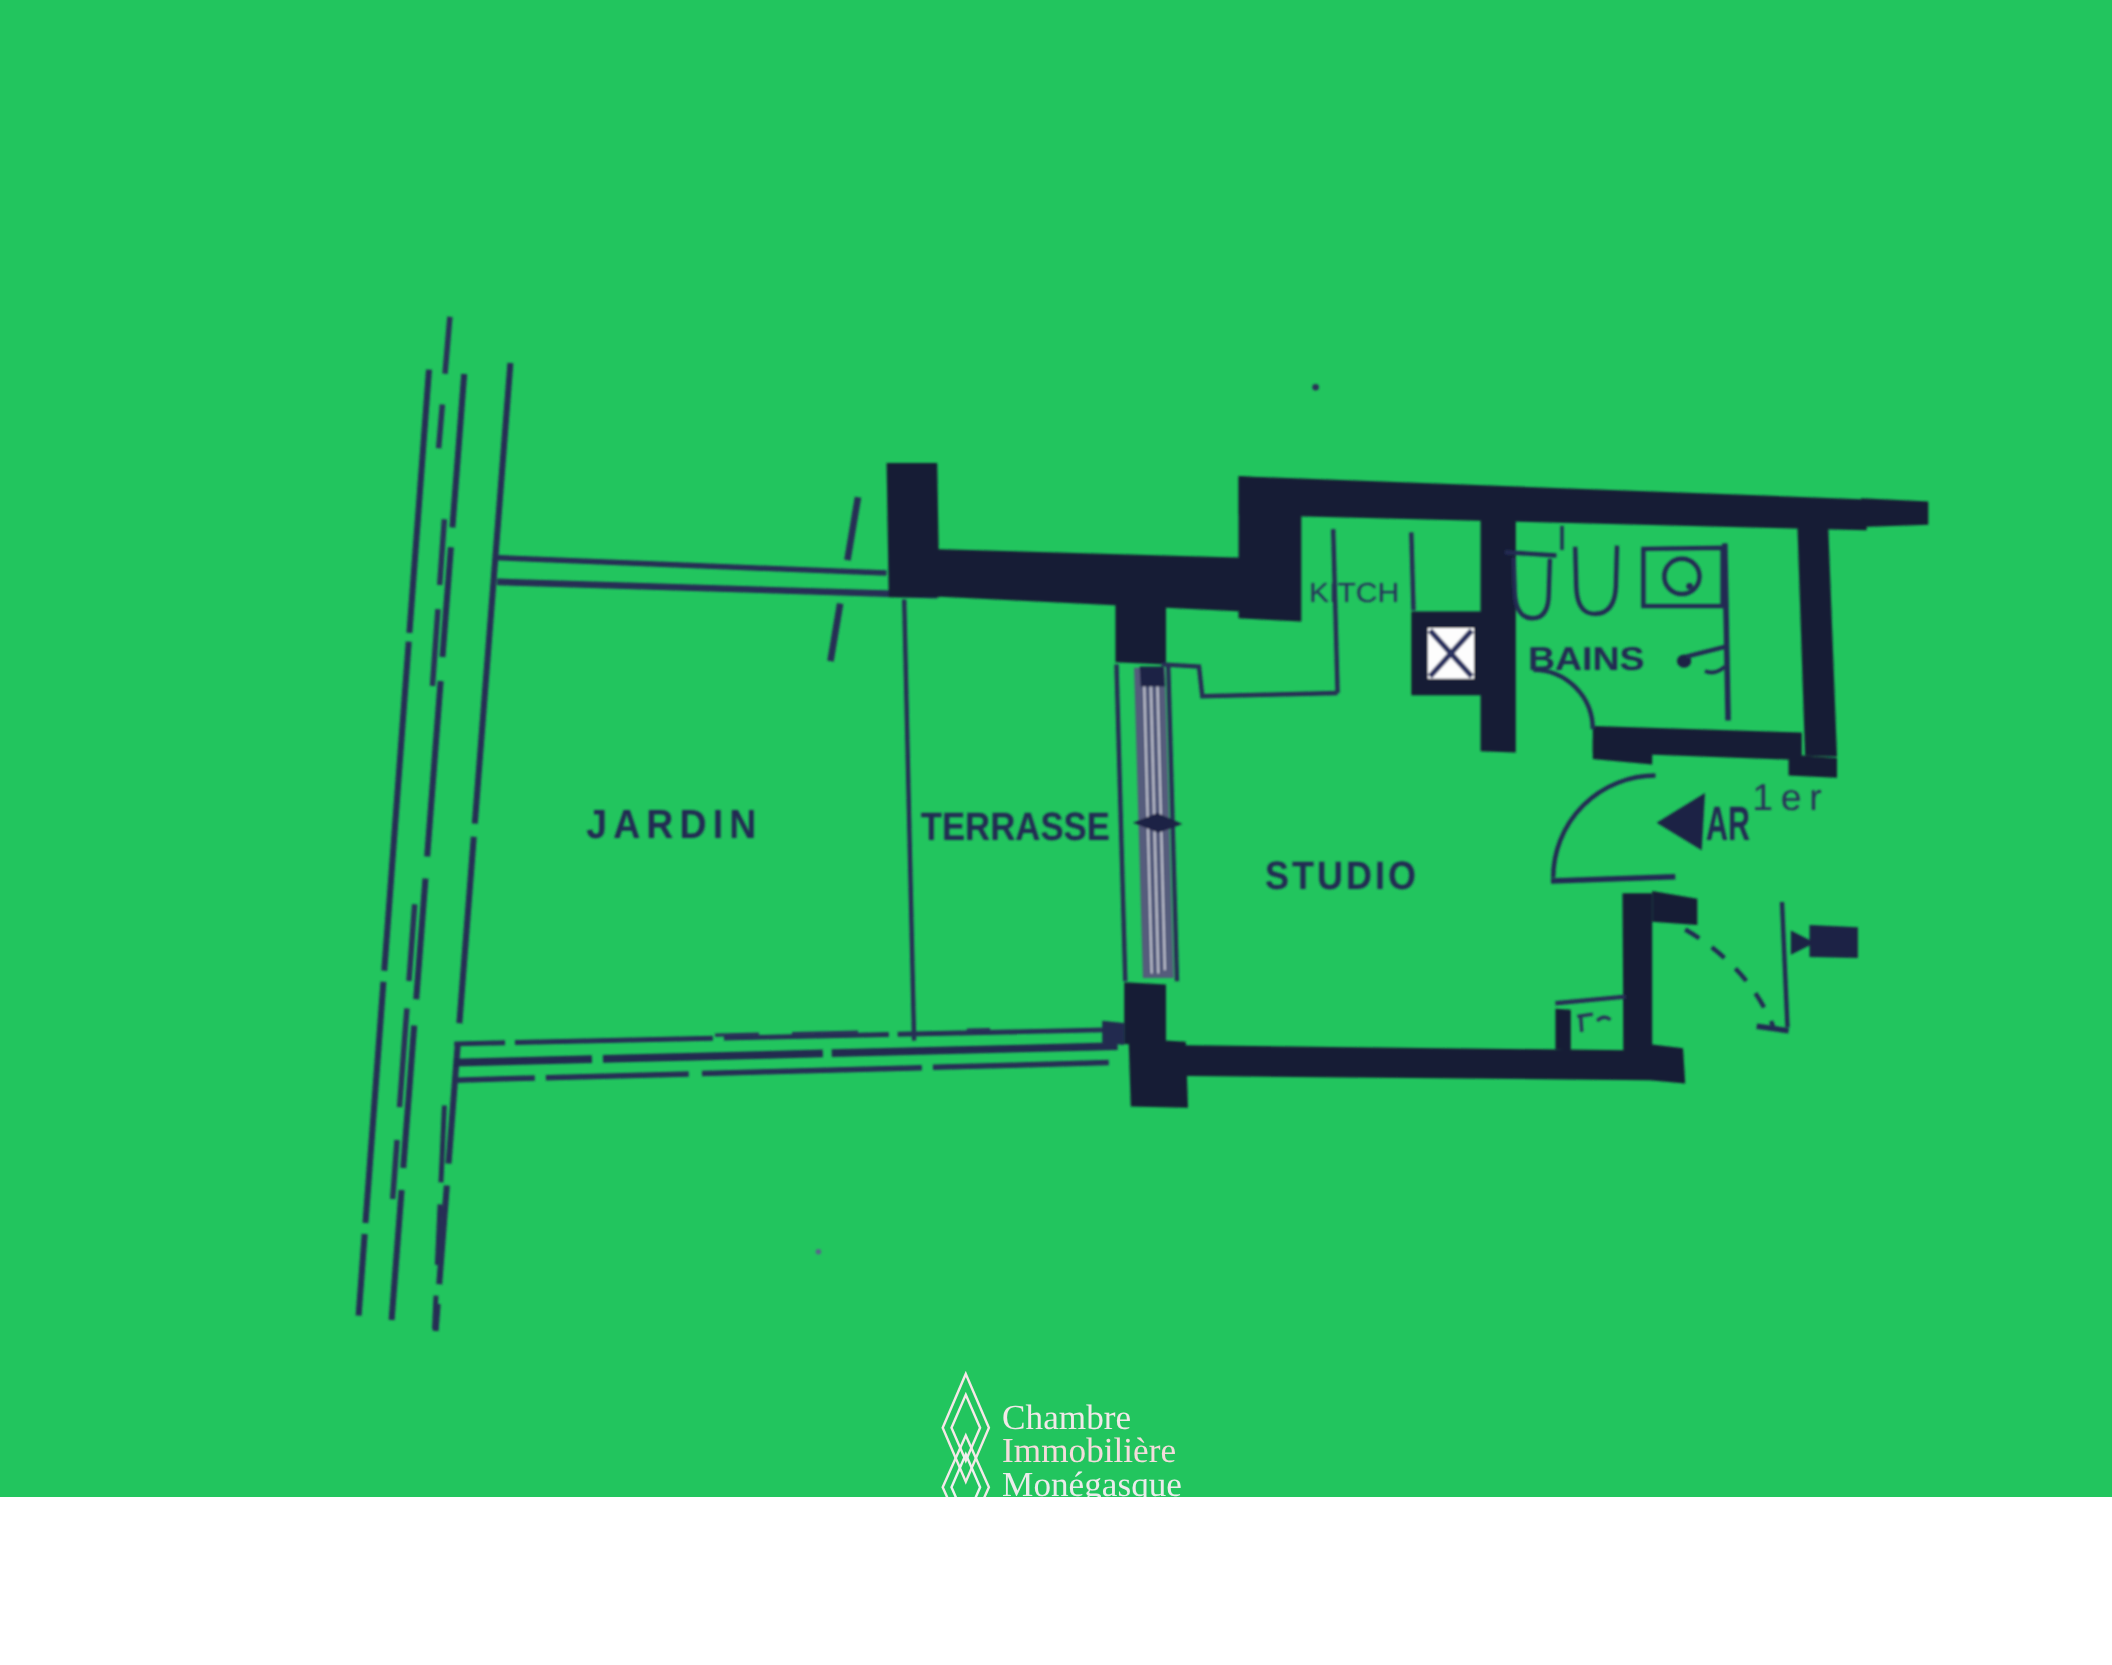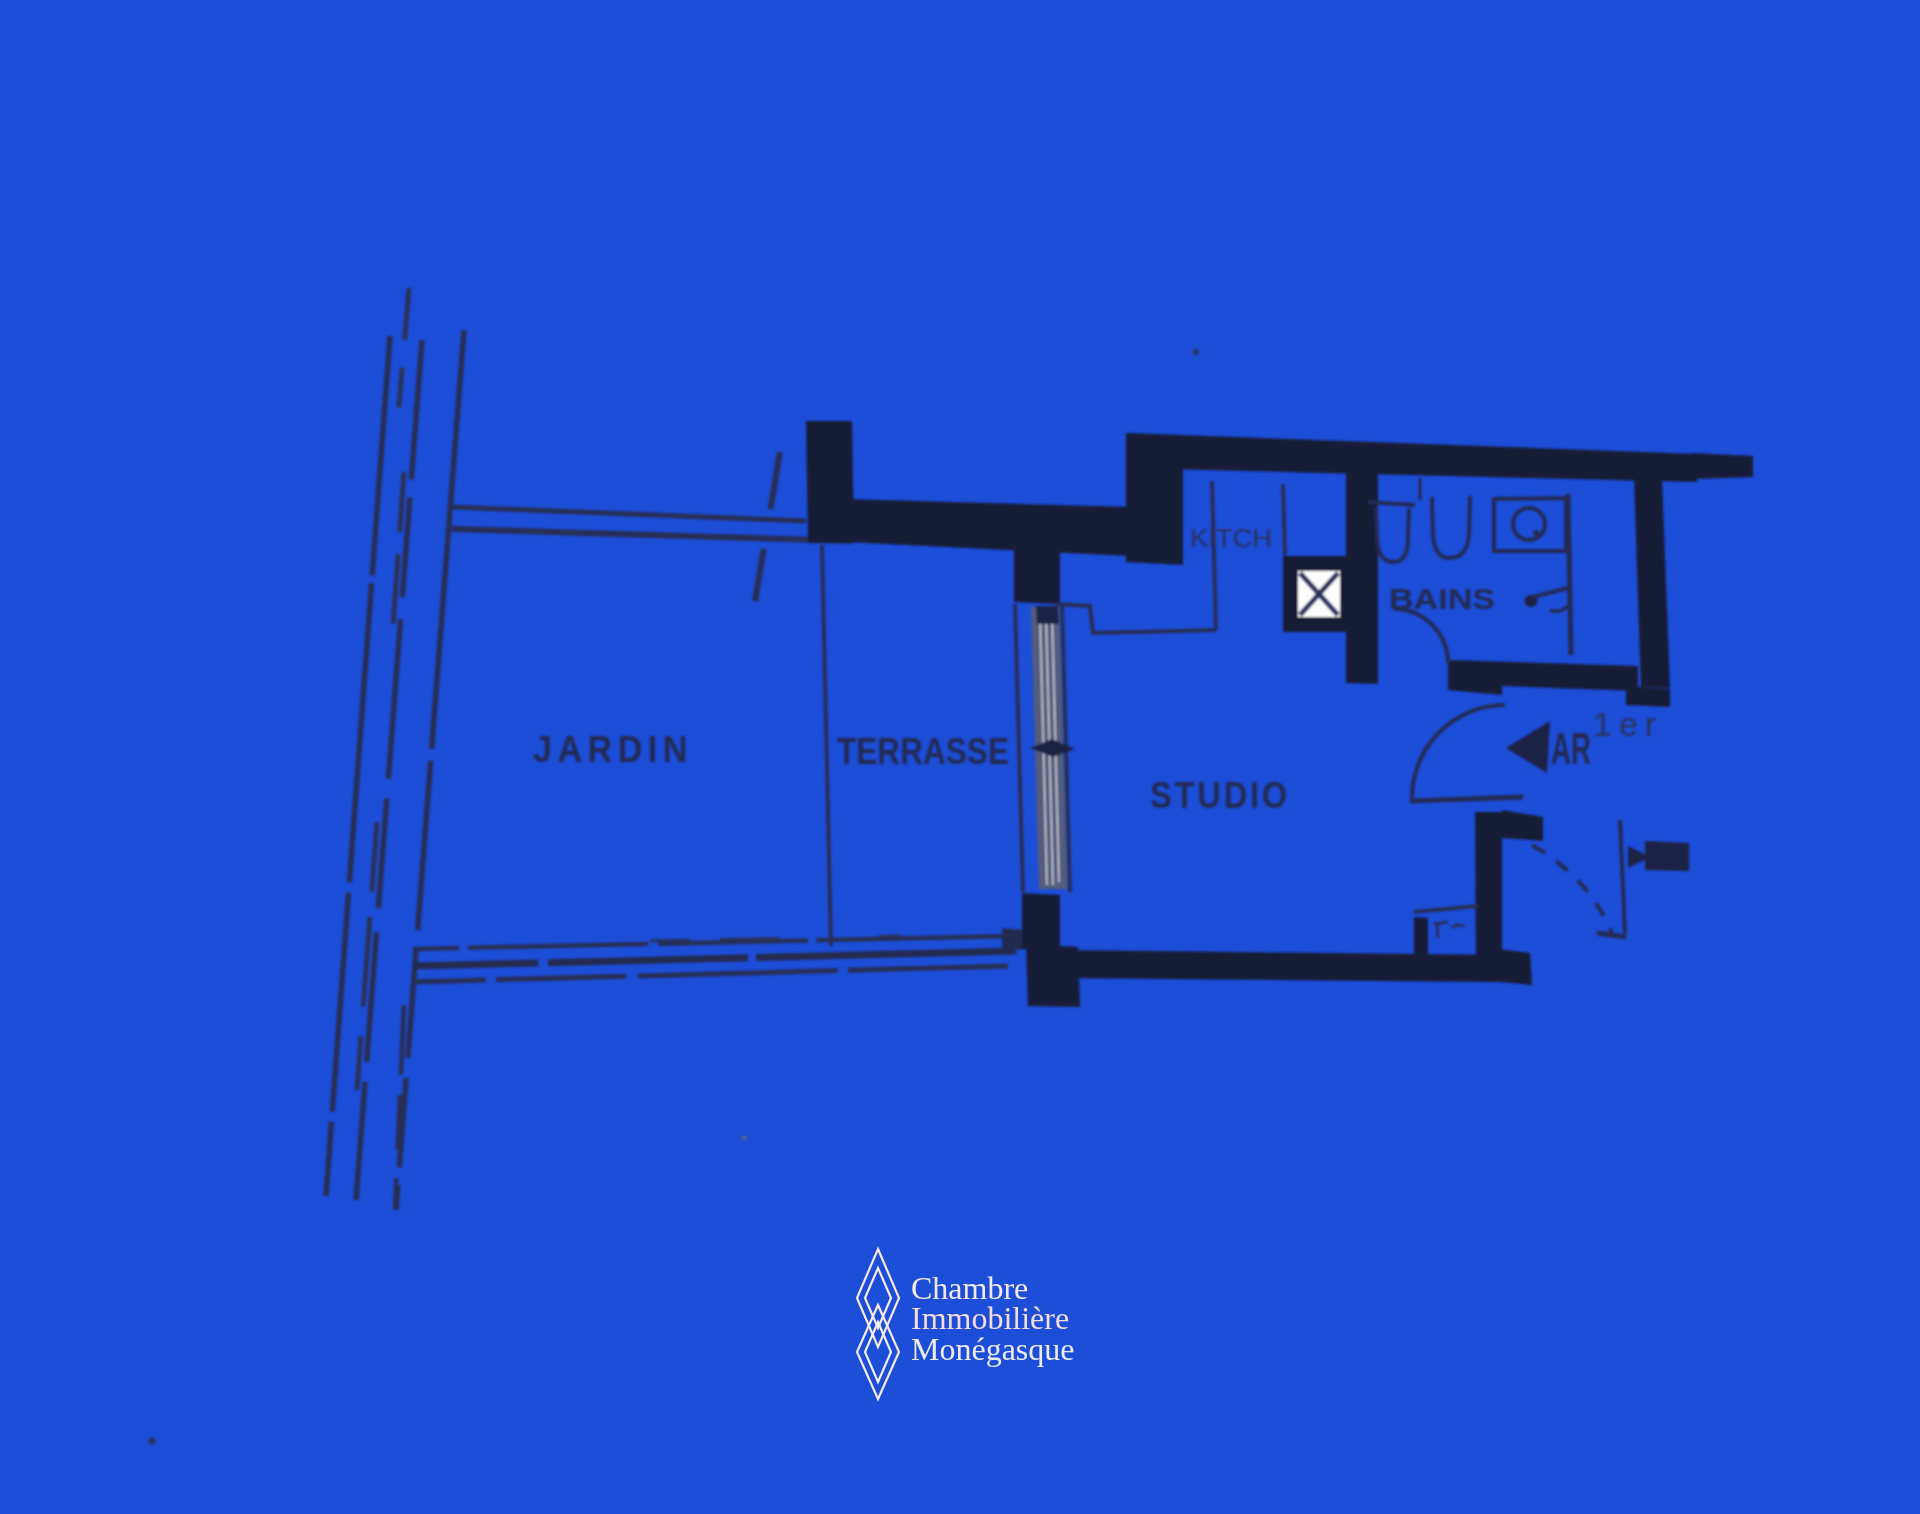--- a/index.html
+++ b/index.html
@@ -3,7 +3,7 @@
 <meta charset="utf-8">
 <style>
   html,body{margin:0;padding:0;background:#ffffff;}
-  .page{width:1920px;height:1514px;position:relative;background:#1d4ed8;overflow:hidden;}
+  .page{width:1920px;height:1361px;position:relative;background:#22c55e;overflow:hidden;}
   text{font-family:"Liberation Sans",sans-serif;}
   .wm{font-family:"Liberation Serif",serif;}
 </style>

